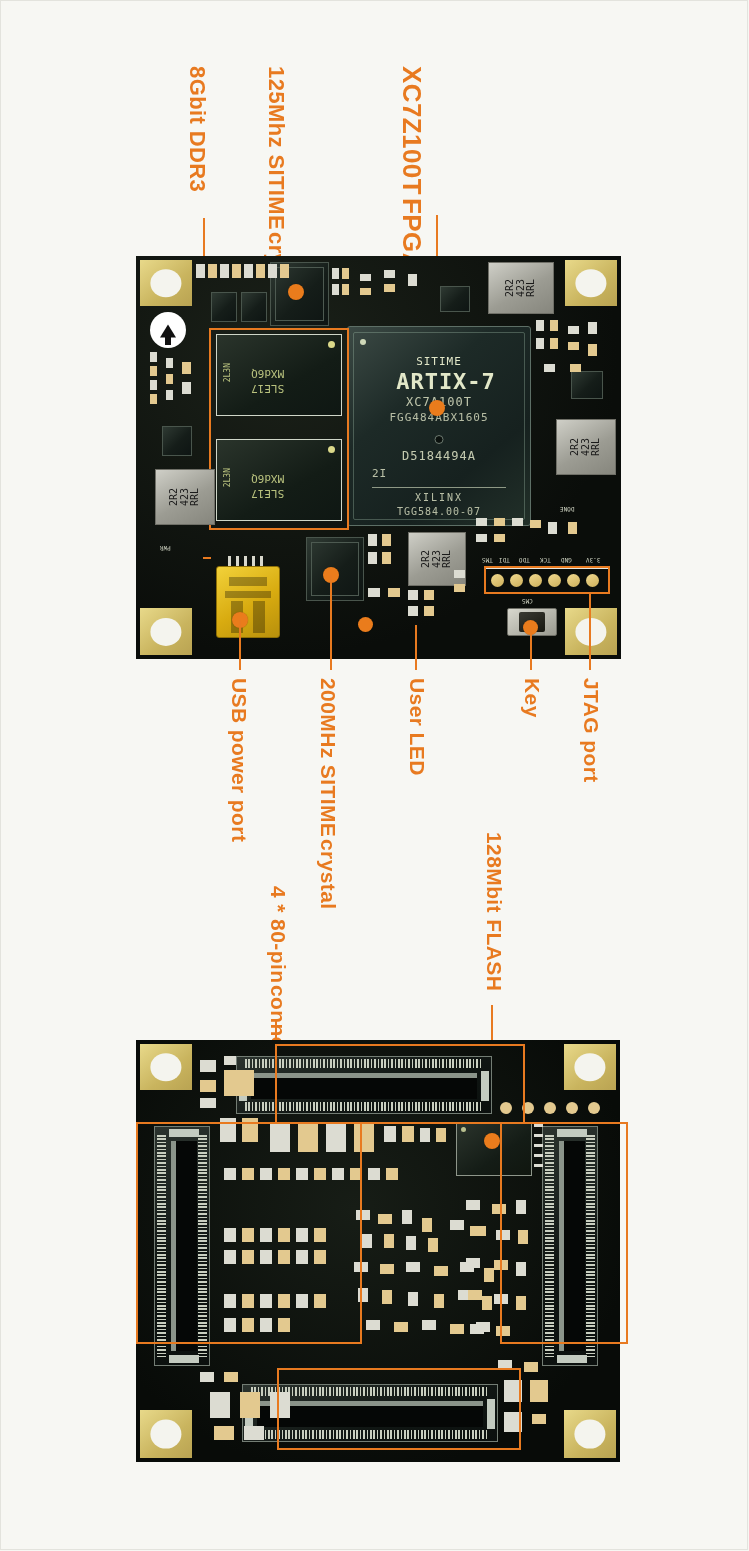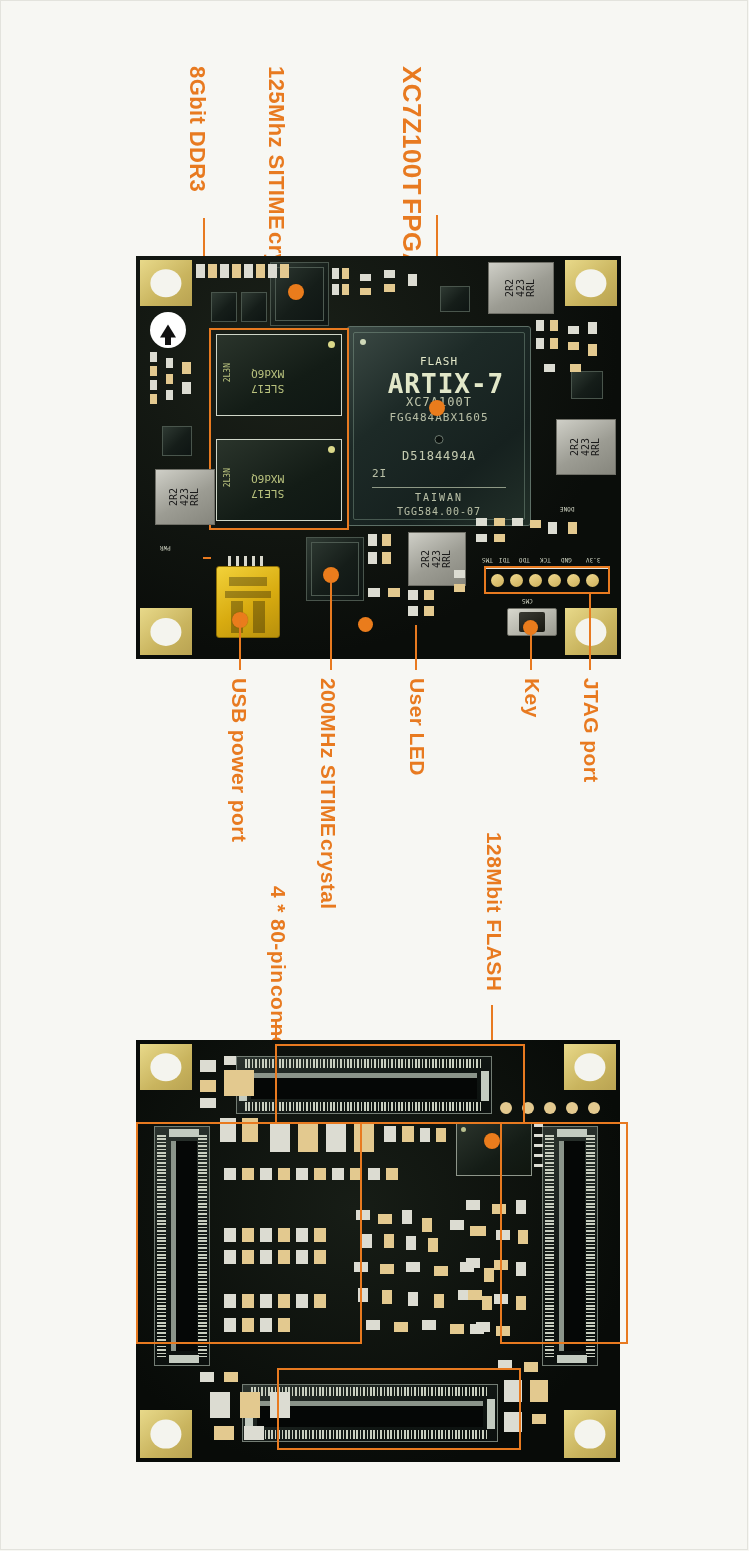--- a/index.html
+++ b/index.html
@@ -242,7 +242,7 @@
     <div class="bga" style="left:211px;top:70px;width:184px;height:200px;">
       <div style="position:absolute;left:5px;top:5px;right:5px;bottom:5px;border:1px solid rgba(160,190,170,.35);border-radius:2px;"></div>
       <div style="position:absolute;left:12px;top:12px;width:6px;height:6px;border-radius:50%;background:#cfd8b8;"></div>
-      <div class="bgatxt" style="top:28px;font-size:11px;">FLASH</div>
+      <div class="bgatxt" style="top:28px;font-size:11px;">SITIME</div>
       <div class="bgatxt" style="top:42px;font-size:26px;font-weight:bold;padding-left:14px;">ARTIX-7</div>
       <div class="bgatxt" style="top:68px;font-size:12px;opacity:.82;">XC7A100T</div>
       <div class="bgatxt" style="top:84px;font-size:11px;opacity:.78;">FGG484ABX1605</div>

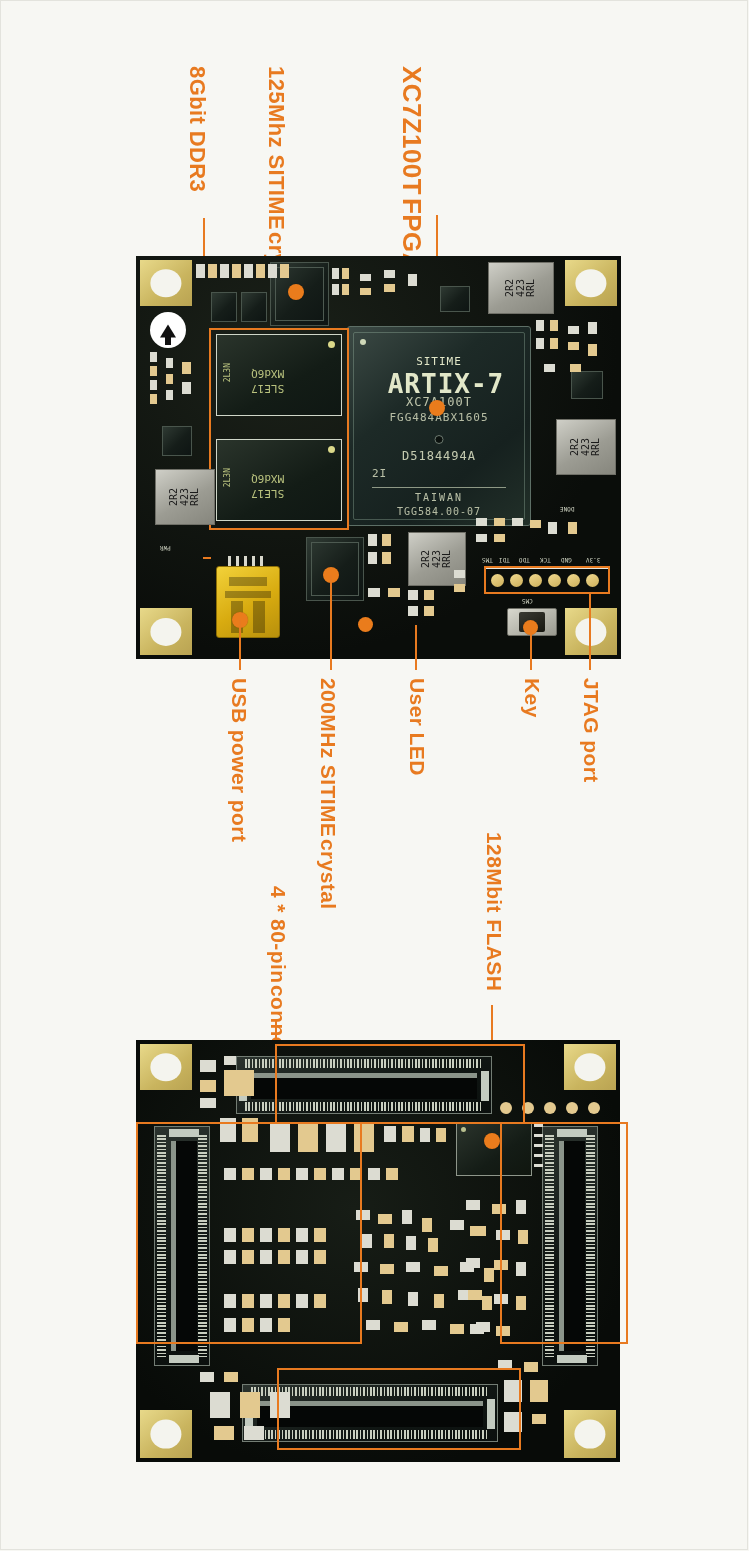--- a/index.html
+++ b/index.html
@@ -243,7 +243,7 @@
       <div style="position:absolute;left:5px;top:5px;right:5px;bottom:5px;border:1px solid rgba(160,190,170,.35);border-radius:2px;"></div>
       <div style="position:absolute;left:12px;top:12px;width:6px;height:6px;border-radius:50%;background:#cfd8b8;"></div>
       <div class="bgatxt" style="top:28px;font-size:11px;">SITIME</div>
-      <div class="bgatxt" style="top:42px;font-size:26px;font-weight:bold;padding-left:14px;">ARTIX-7</div>
+      <div class="bgatxt" style="top:42px;font-size:22px;font-weight:bold;padding-left:14px;">ARTIX-7</div>
       <div class="bgatxt" style="top:68px;font-size:12px;opacity:.82;">XC7A100T</div>
       <div class="bgatxt" style="top:84px;font-size:11px;opacity:.78;">FGG484ABX1605</div>
       <div style="position:absolute;left:50%;top:108px;transform:translateX(-50%);width:7px;height:7px;border-radius:50%;background:#0b110e;border:1px solid #6d7a70;"></div>

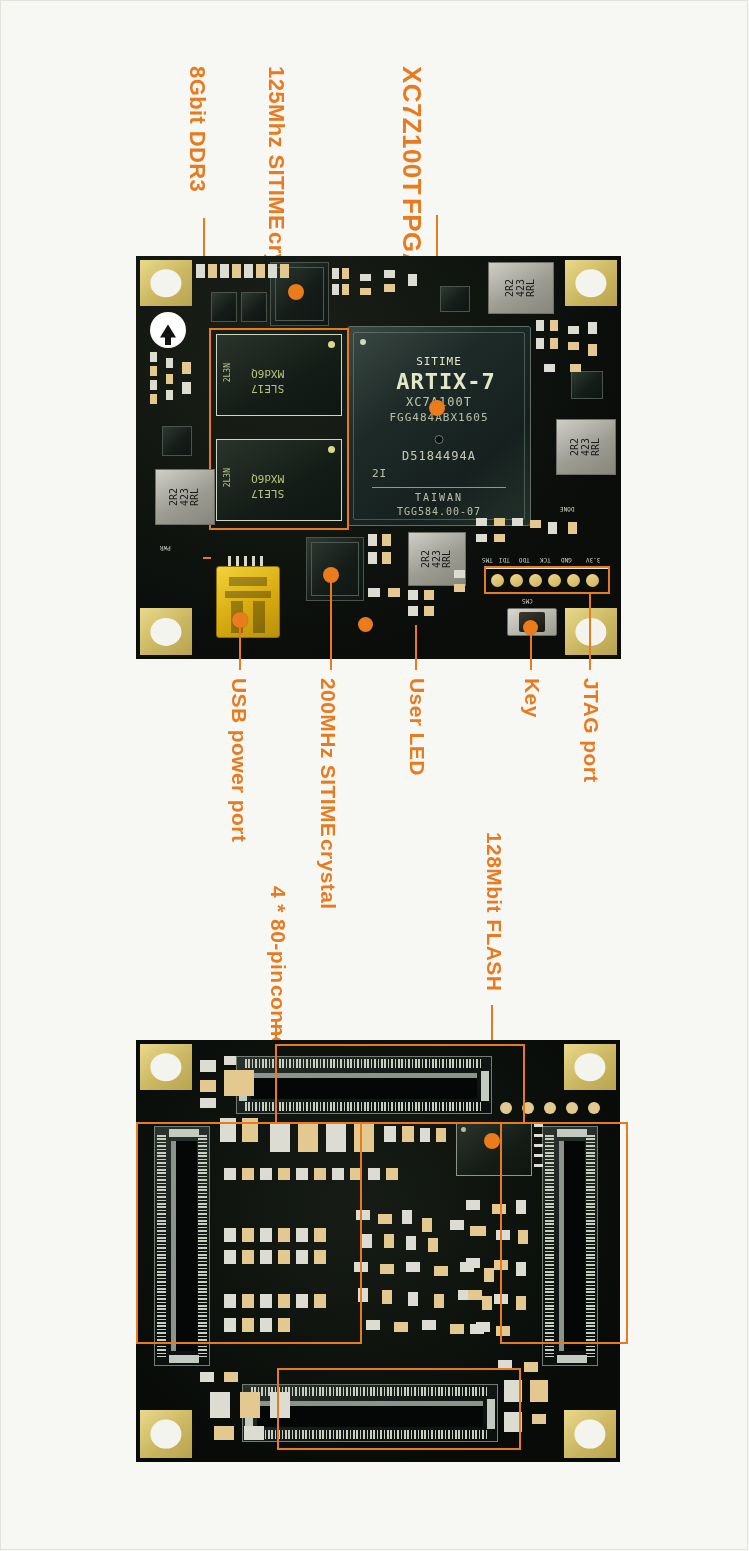--- a/index.html
+++ b/index.html
@@ -250,7 +250,7 @@
       <div class="bgatxt" style="top:122px;font-size:12px;opacity:.85;">D5184494A</div>
       <div class="bgatxt" style="top:140px;font-size:11px;text-align:left;padding-left:24px;opacity:.8;">2I</div>
       <div style="position:absolute;left:24px;right:24px;top:160px;height:1px;background:rgba(220,230,200,.6);"></div>
-      <div class="bgatxt" style="top:165px;font-size:10px;letter-spacing:2px;opacity:.8;">TAIWAN</div>
+      <div class="bgatxt" style="top:165px;font-size:10px;letter-spacing:2px;opacity:.8;">XILINX</div>
       <div class="bgatxt" style="top:179px;font-size:10px;opacity:.78;">TGG584.00-07</div>
     </div>
 

